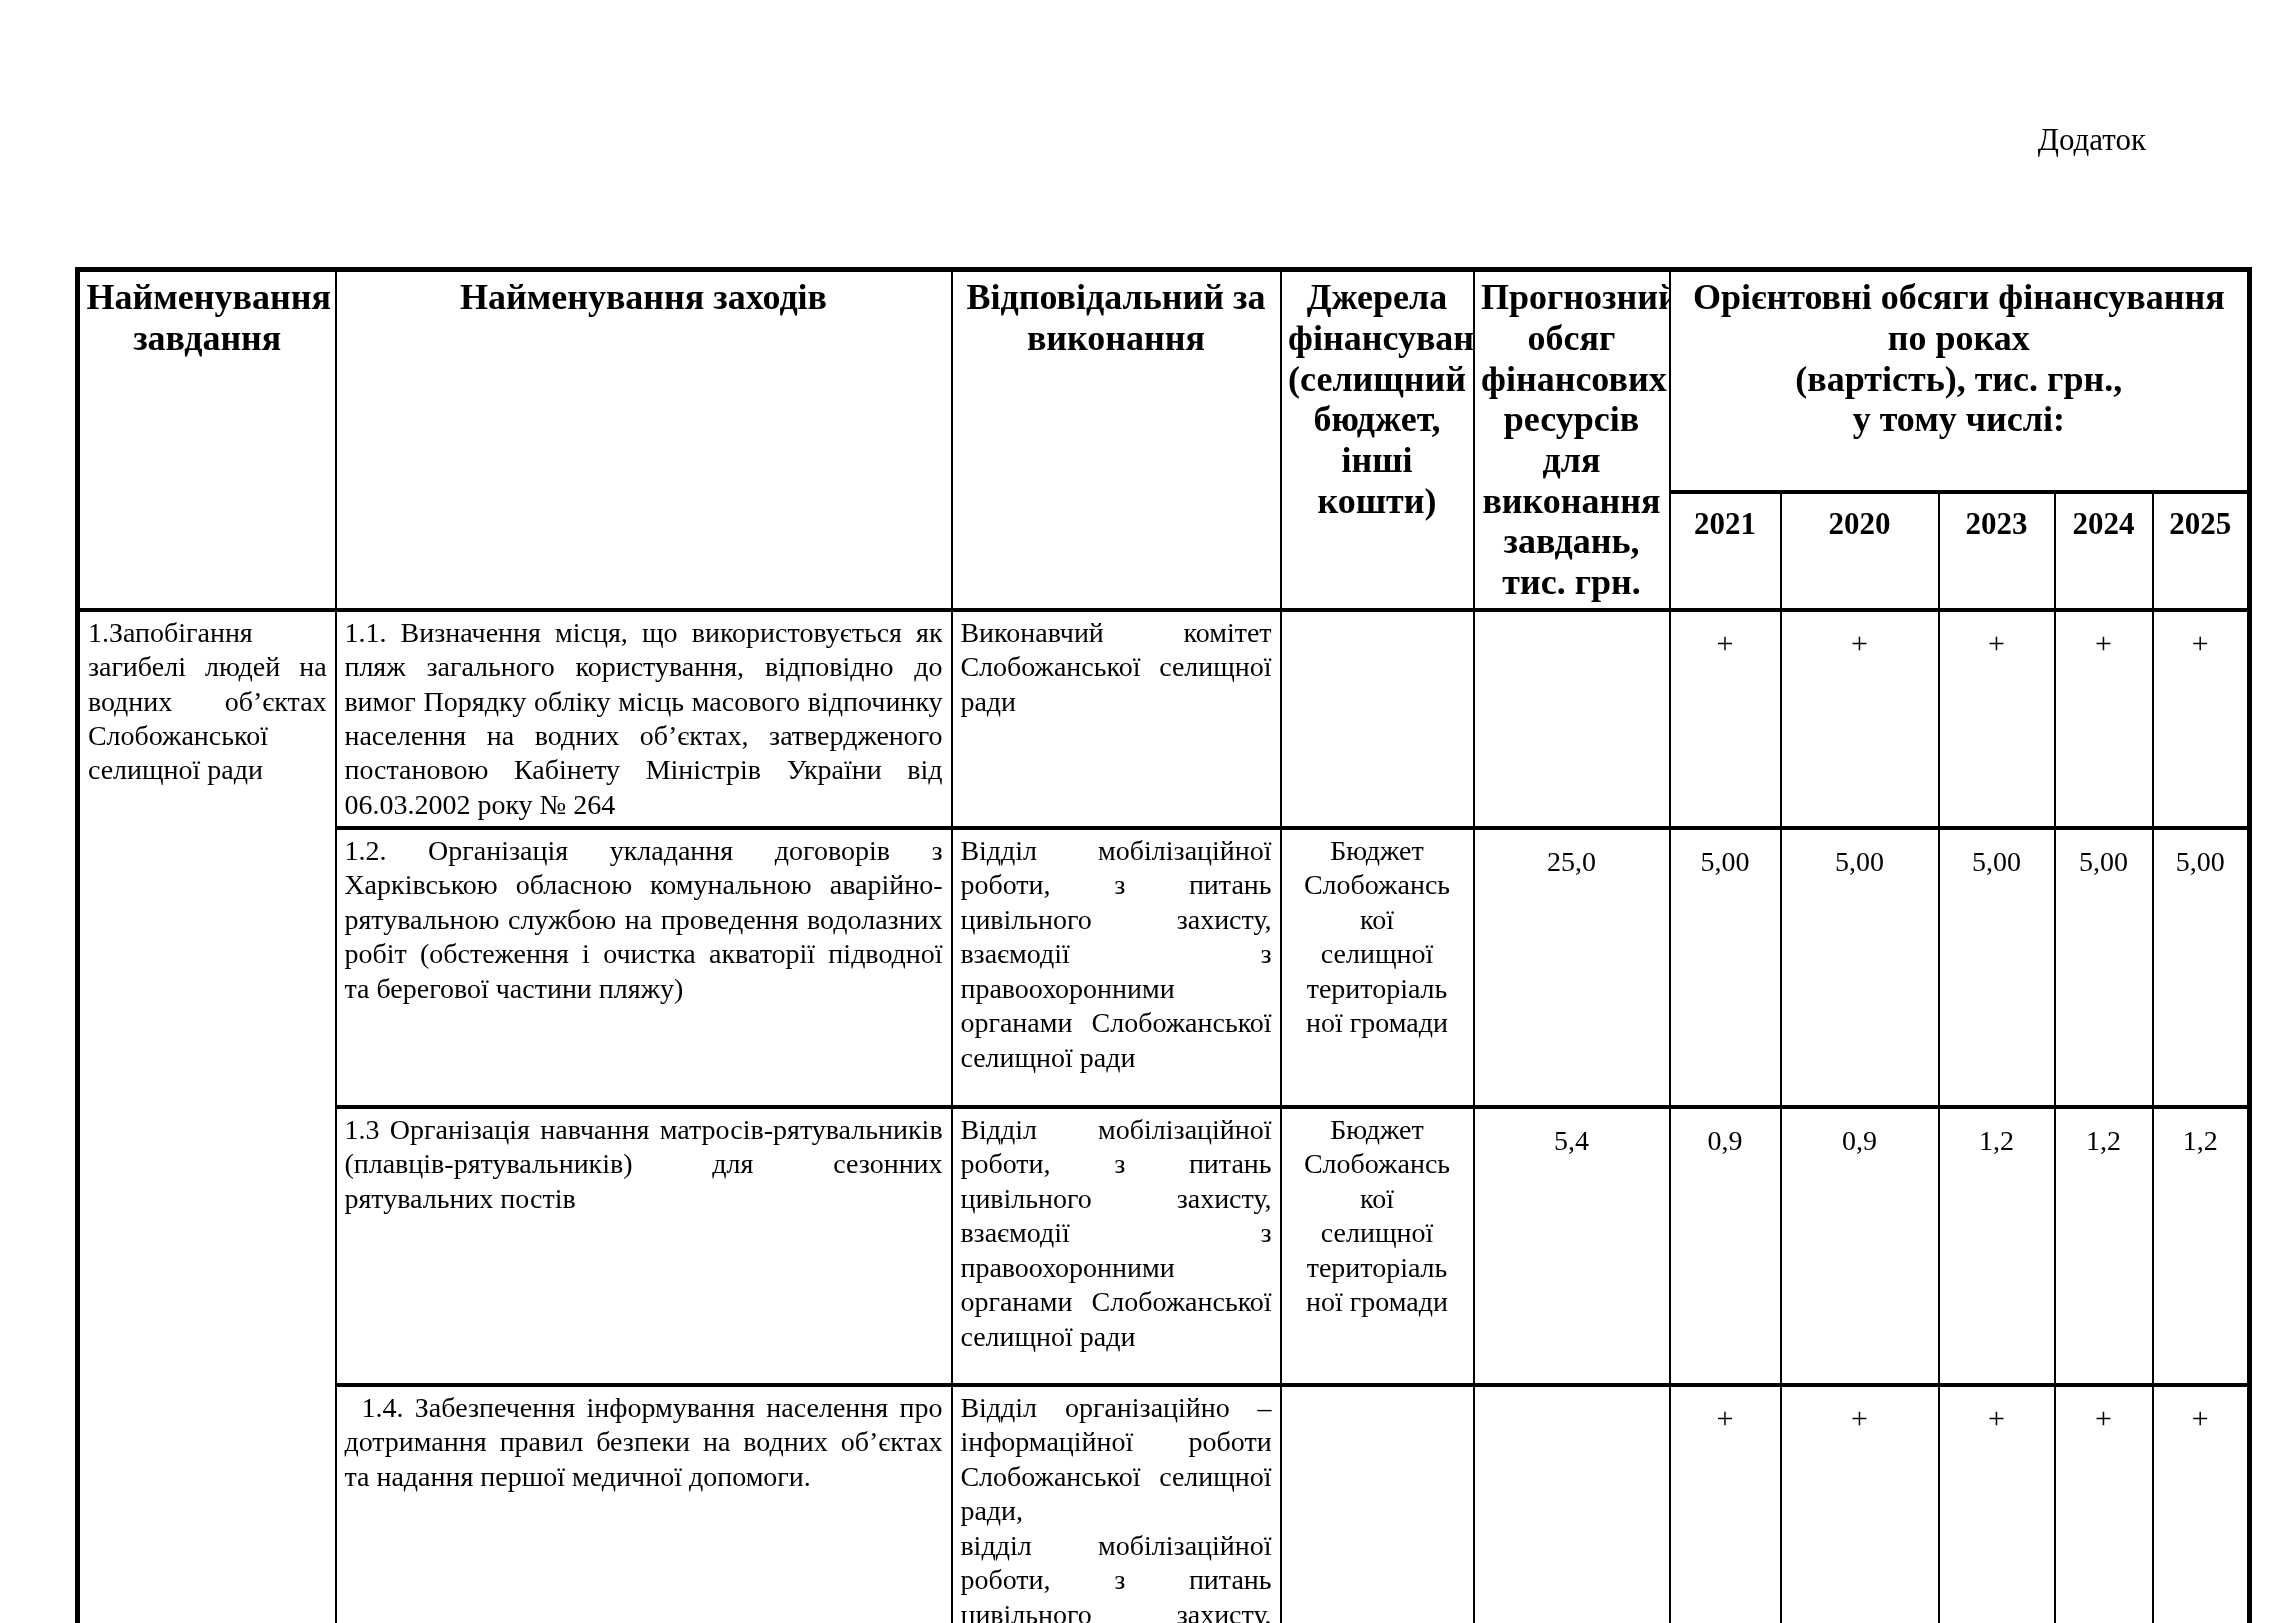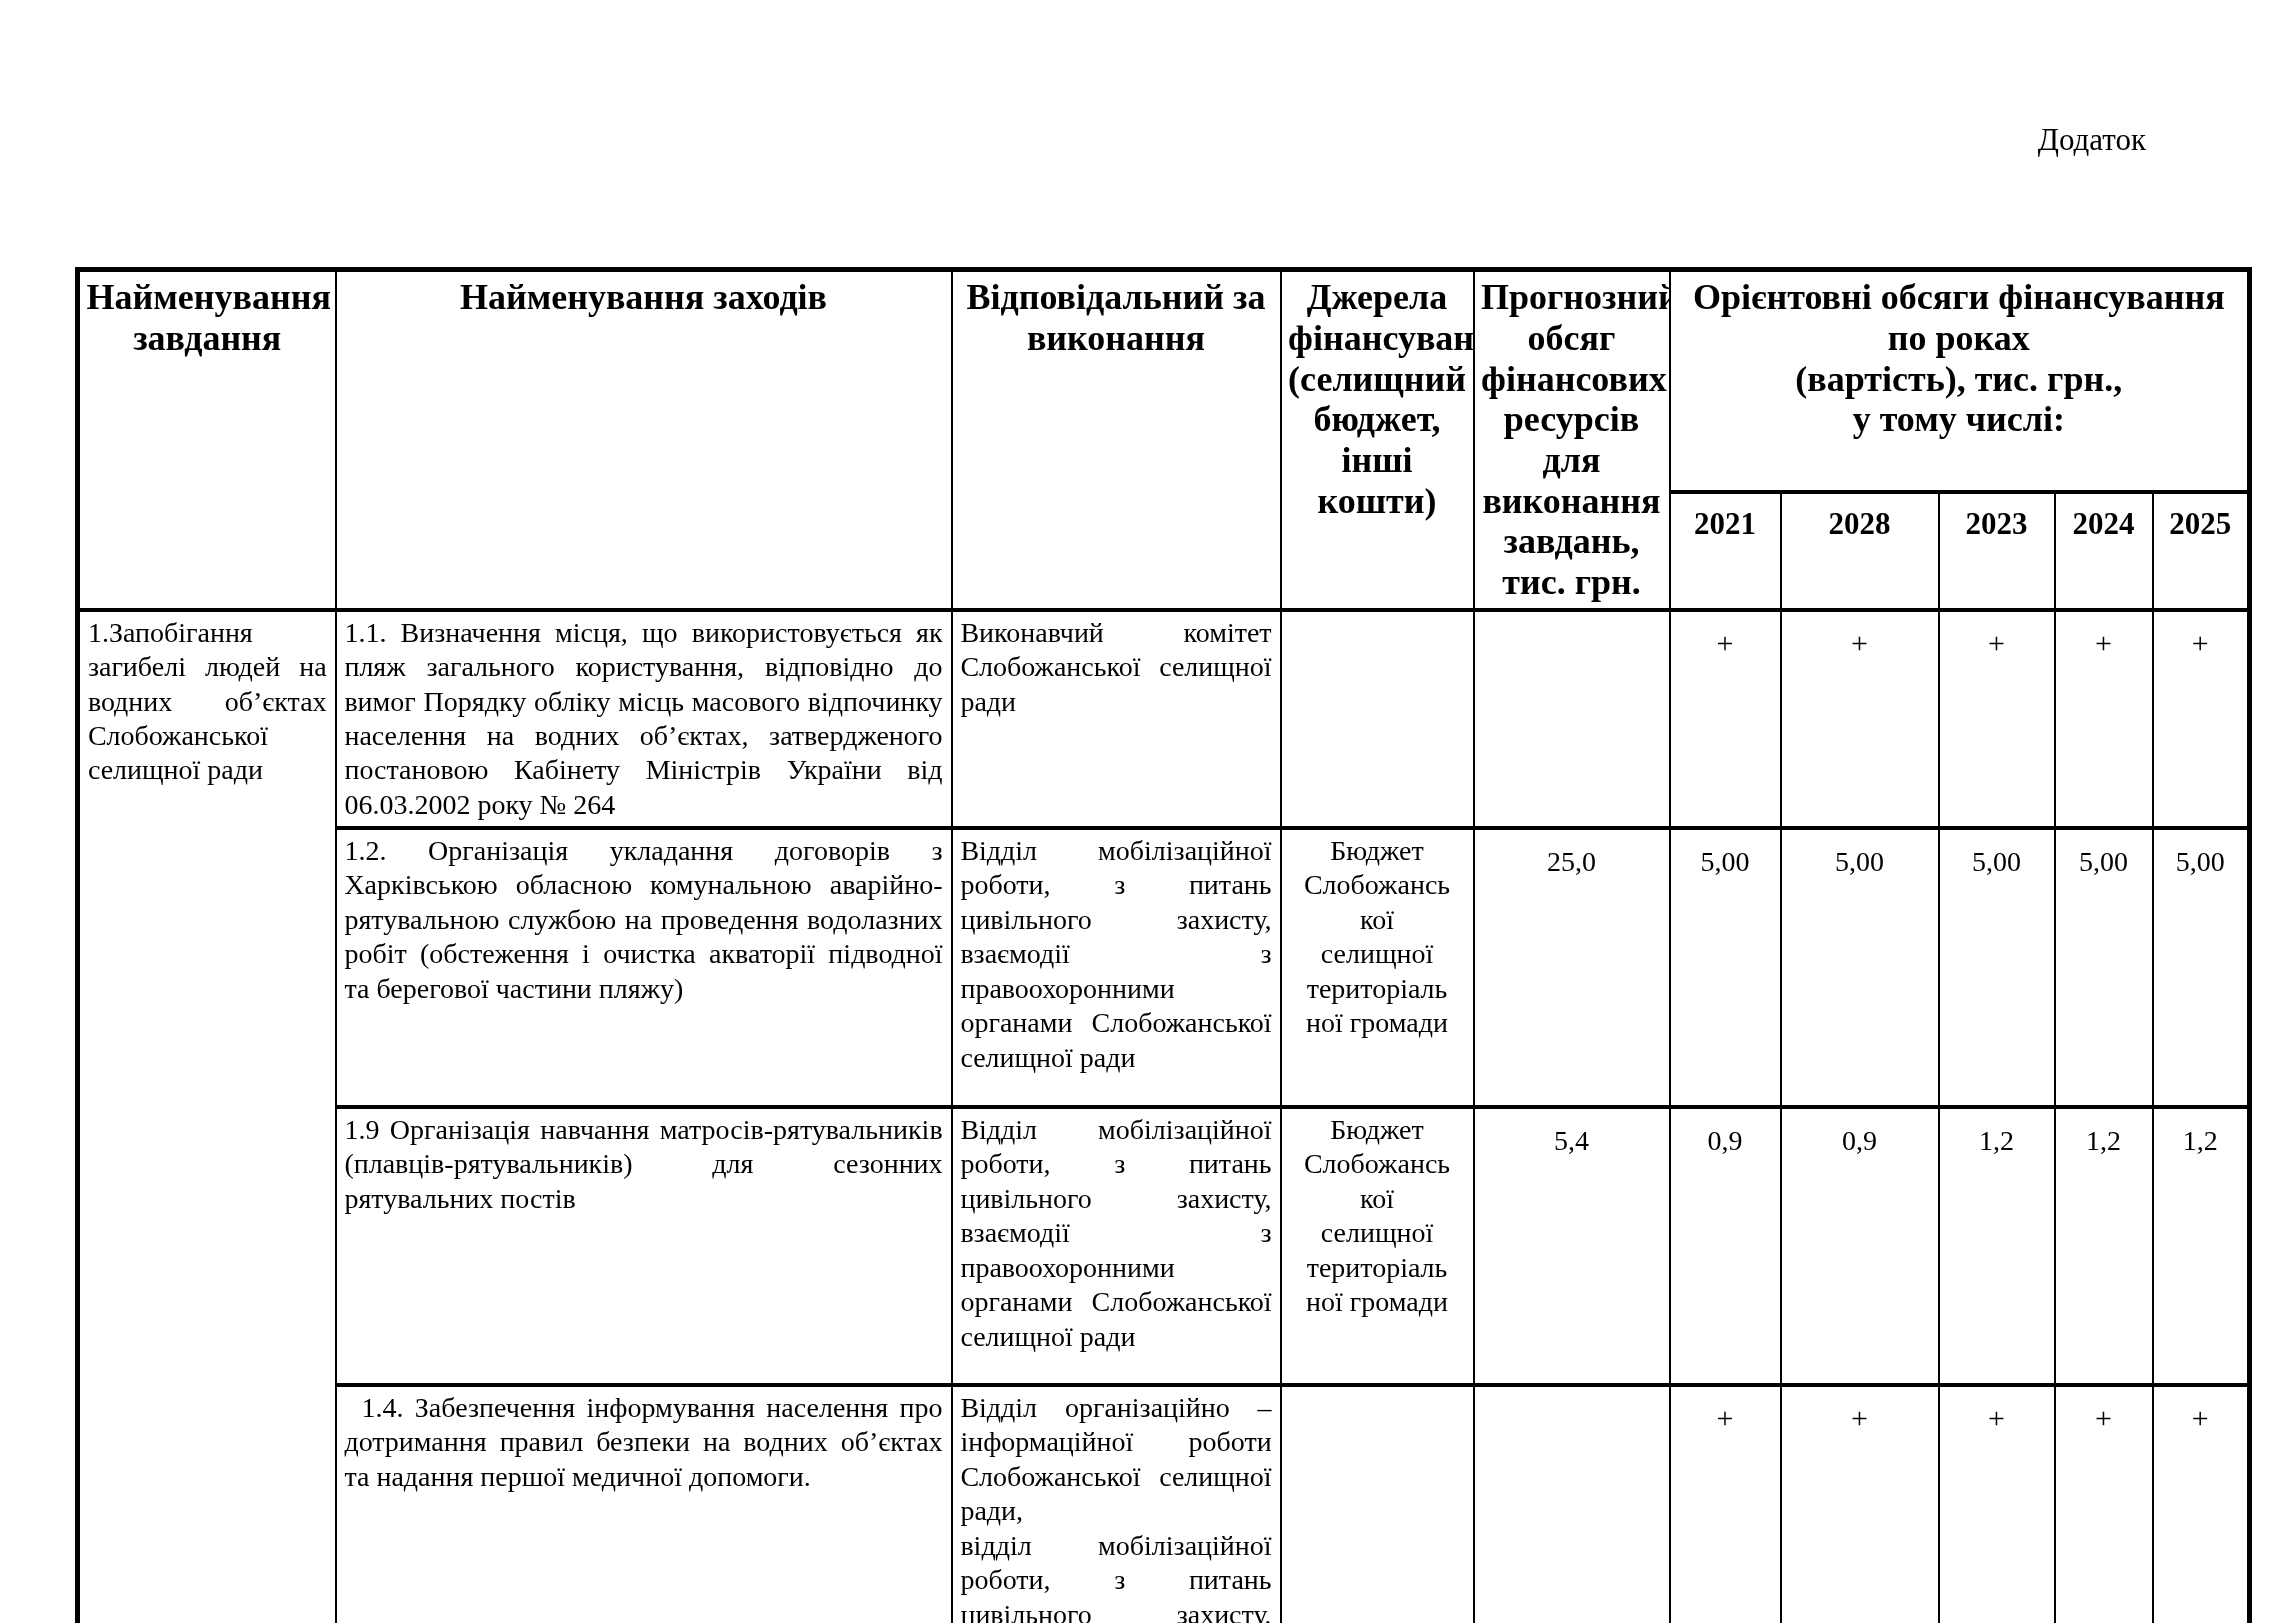--- a/index.html
+++ b/index.html
@@ -116,7 +116,7 @@
   </tr>
   <tr class="hr-years">
     <th class="year">2021</th>
-    <th class="year">2028</th>
+    <th class="year">2020</th>
     <th class="year">2023</th>
     <th class="year">2024</th>
     <th class="year">2025</th>

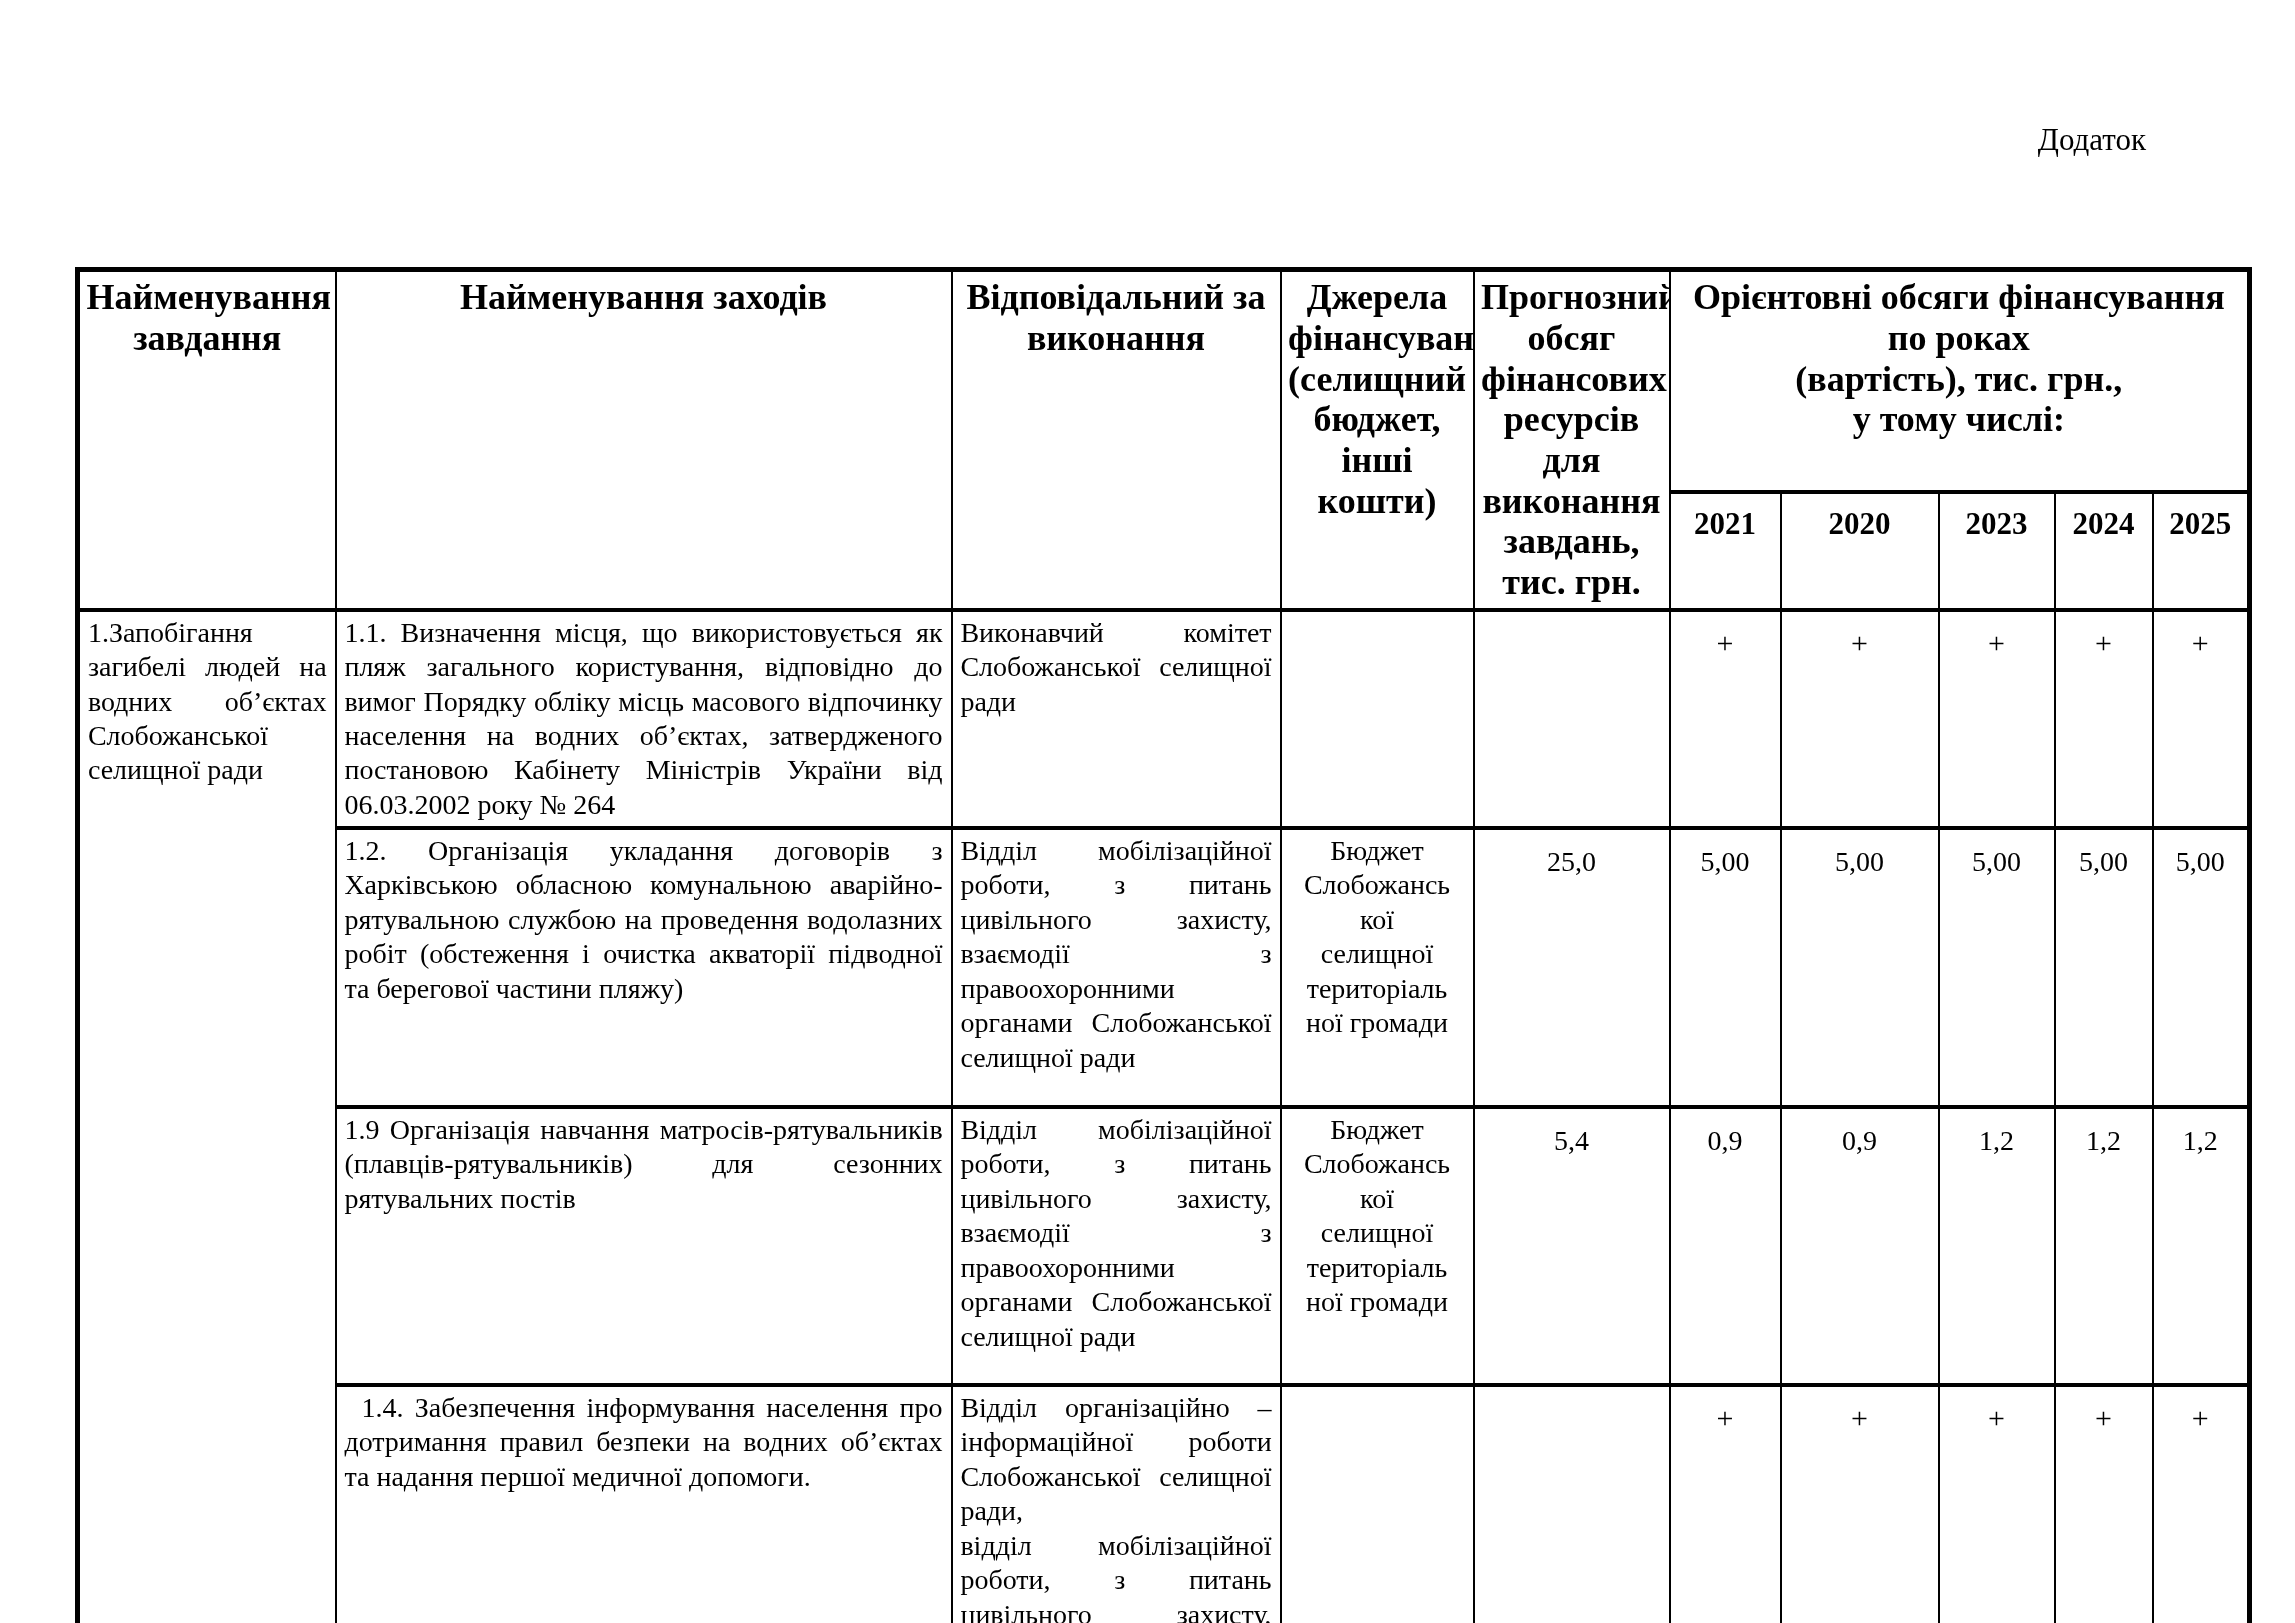--- a/index.html
+++ b/index.html
@@ -153,7 +153,7 @@
   </tr>
 
   <tr class="r3">
-    <td class="jt">1.9 Організація навчання матросів-рятувальників (плавців-рятувальників) для сезонних рятувальних постів</td>
+    <td class="jt">1.3 Організація навчання матросів-рятувальників (плавців-рятувальників) для сезонних рятувальних постів</td>
     <td class="jt">Відділ мобілізаційної роботи, з питань цивільного захисту, взаємодії з правоохоронними органами Слобожанської селищної ради</td>
     <td class="ctr pre">Бюджет
 Слобожансь

